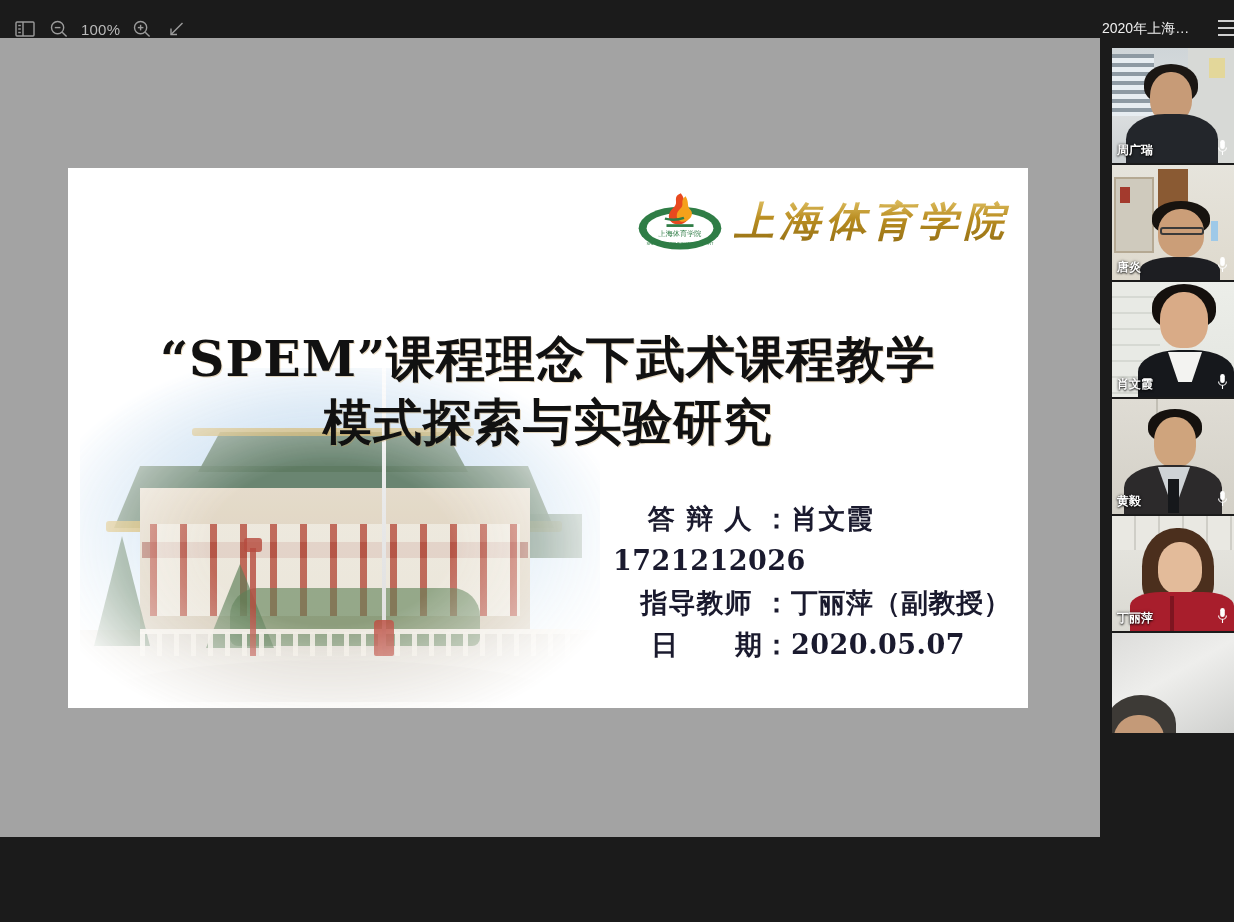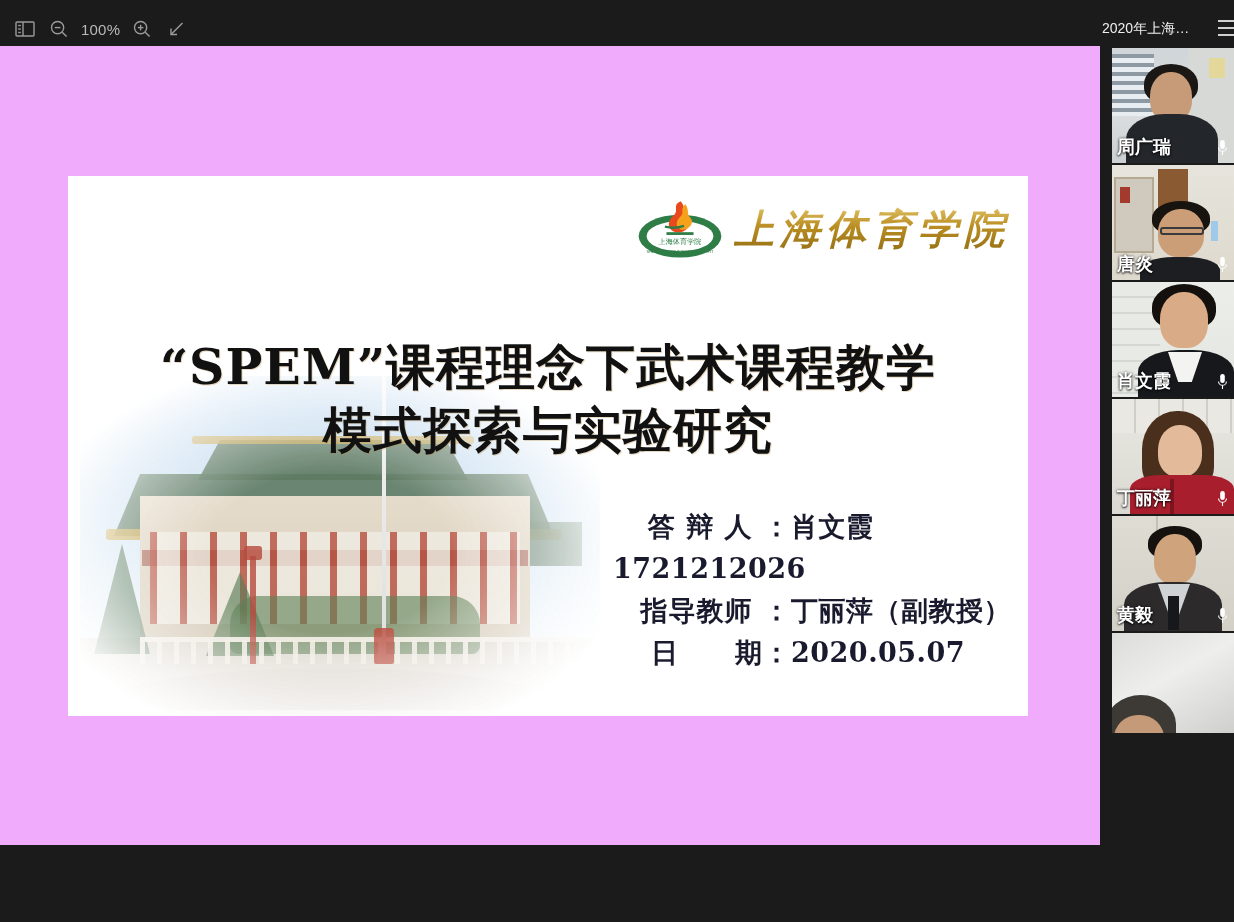--- a/index.html
+++ b/index.html
@@ -218,7 +218,7 @@
   }
   .vtile .vname {
     position: absolute; left: 5px; bottom: 4px;
-    color: #ffffff; font-size: 18px; font-weight: 700;
+    color: #ffffff; font-size: 12px; font-weight: 700;
     text-shadow: 0 1px 2px rgba(0,0,0,.85), 0 0 3px rgba(0,0,0,.7);
     white-space: nowrap;
   }

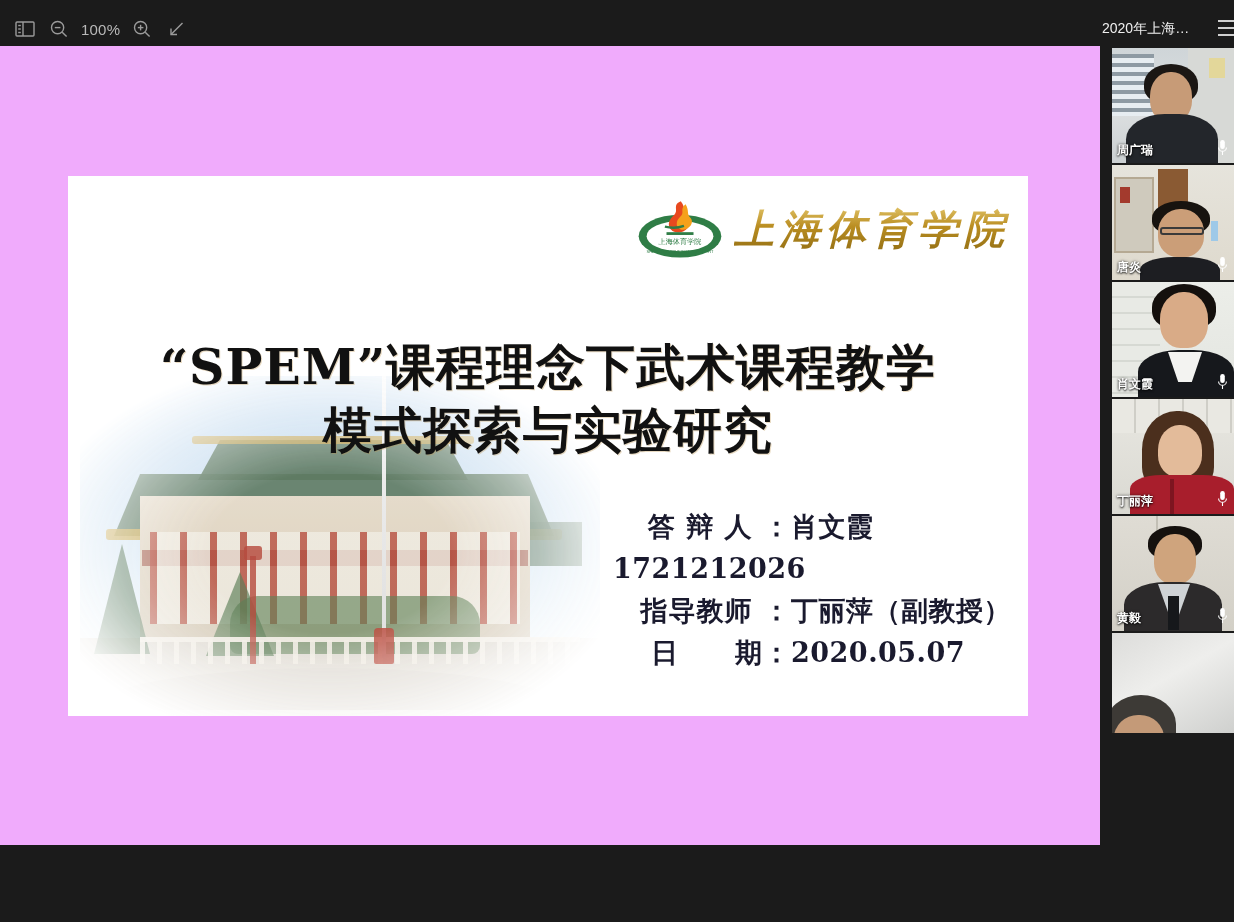--- a/index.html
+++ b/index.html
@@ -49,8 +49,8 @@
 
   
   .stage {
-    position: absolute; left: 0; top: 46px; width: 1100px; height: 799px;
-    background: #f0abfc;
+    position: absolute; left: 0; top: 38px; width: 1100px; height: 799px;
+    background: #a3a3a3;
   }
 
   

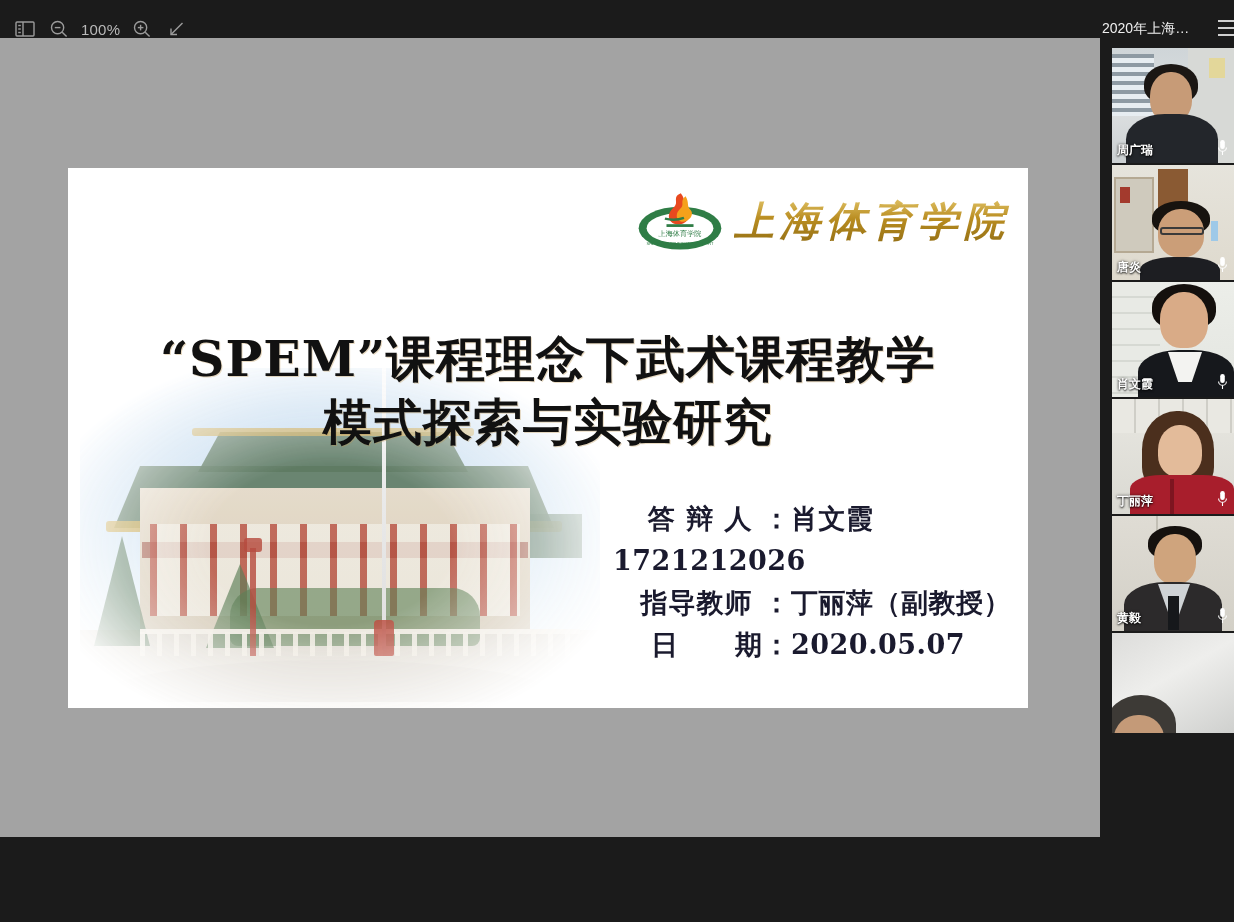--- a/index.html
+++ b/index.html
@@ -474,22 +474,6 @@
     </div>
 
     <div class="vtile">
-      <div class="scene s4">
-        <div class="ceil"></div>
-        <div class="p-hair"></div>
-          <div class="p-head"></div>
-          <div class="p-body"></div>
-          <div class="zip"></div>
-      </div>
-      <div class="vname">丁丽萍</div>
-      <svg class="vmic" viewBox="0 0 11 18">
-        <rect x="3.2" y="1" width="4.6" height="9" rx="2.3" fill="#ffffff"></rect>
-        <path d="M1.6 8.4a3.9 3.9 0 0 0 7.8 0" stroke="#ffffff" stroke-width="1.1" fill="none"></path>
-        <line x1="5.5" y1="12.3" x2="5.5" y2="16" stroke="#ffffff" stroke-width="1.1"></line>
-      </svg>
-    </div>
-
-    <div class="vtile">
       <div class="scene s5">
         <div class="edge"></div>
         <div class="p-hair"></div>
@@ -506,6 +490,22 @@
       </svg>
     </div>
 
+    <div class="vtile">
+      <div class="scene s4">
+        <div class="ceil"></div>
+        <div class="p-hair"></div>
+          <div class="p-head"></div>
+          <div class="p-body"></div>
+          <div class="zip"></div>
+      </div>
+      <div class="vname">丁丽萍</div>
+      <svg class="vmic" viewBox="0 0 11 18">
+        <rect x="3.2" y="1" width="4.6" height="9" rx="2.3" fill="#ffffff"></rect>
+        <path d="M1.6 8.4a3.9 3.9 0 0 0 7.8 0" stroke="#ffffff" stroke-width="1.1" fill="none"></path>
+        <line x1="5.5" y1="12.3" x2="5.5" y2="16" stroke="#ffffff" stroke-width="1.1"></line>
+      </svg>
+    </div>
+
 
     <div class="vtile partial">
       <div class="scene s7">

